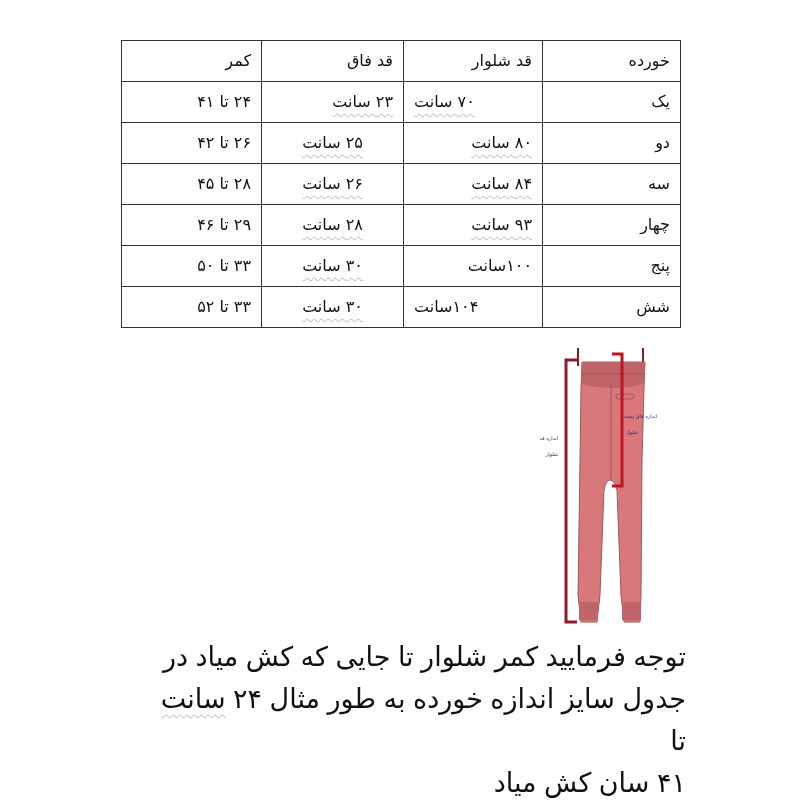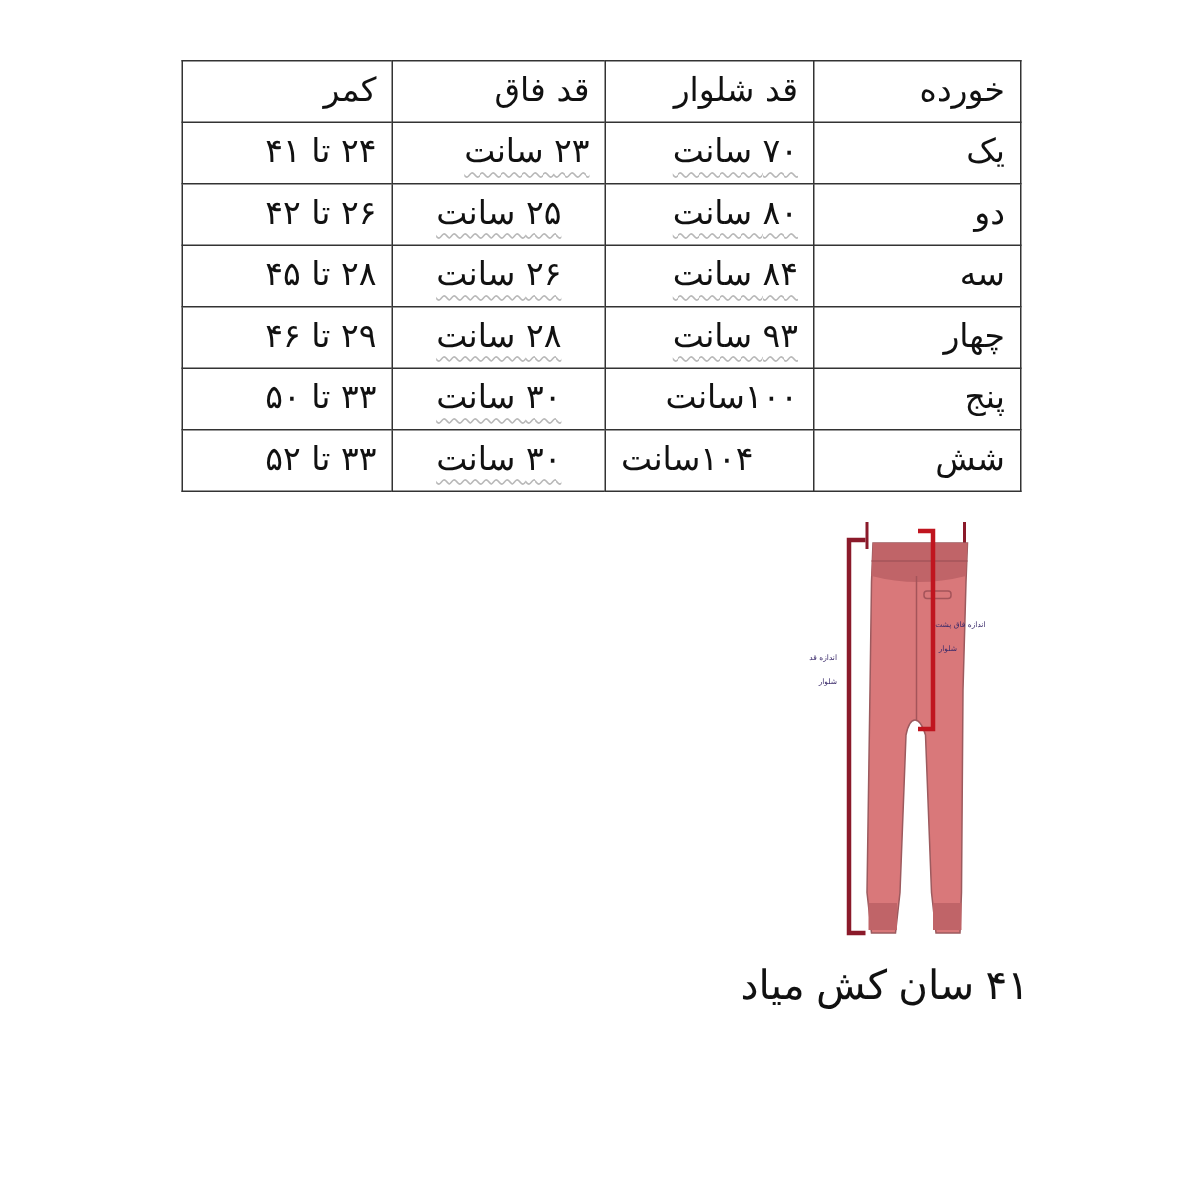--- a/index.html
+++ b/index.html
@@ -28,7 +28,7 @@
       border: 1.5px solid #333333;
       height: 40px;
       padding: 0 10px;
-      font-size: 22px;
+      font-size: 16px;
       line-height: 40px;
       text-align: right;
       white-space: nowrap;

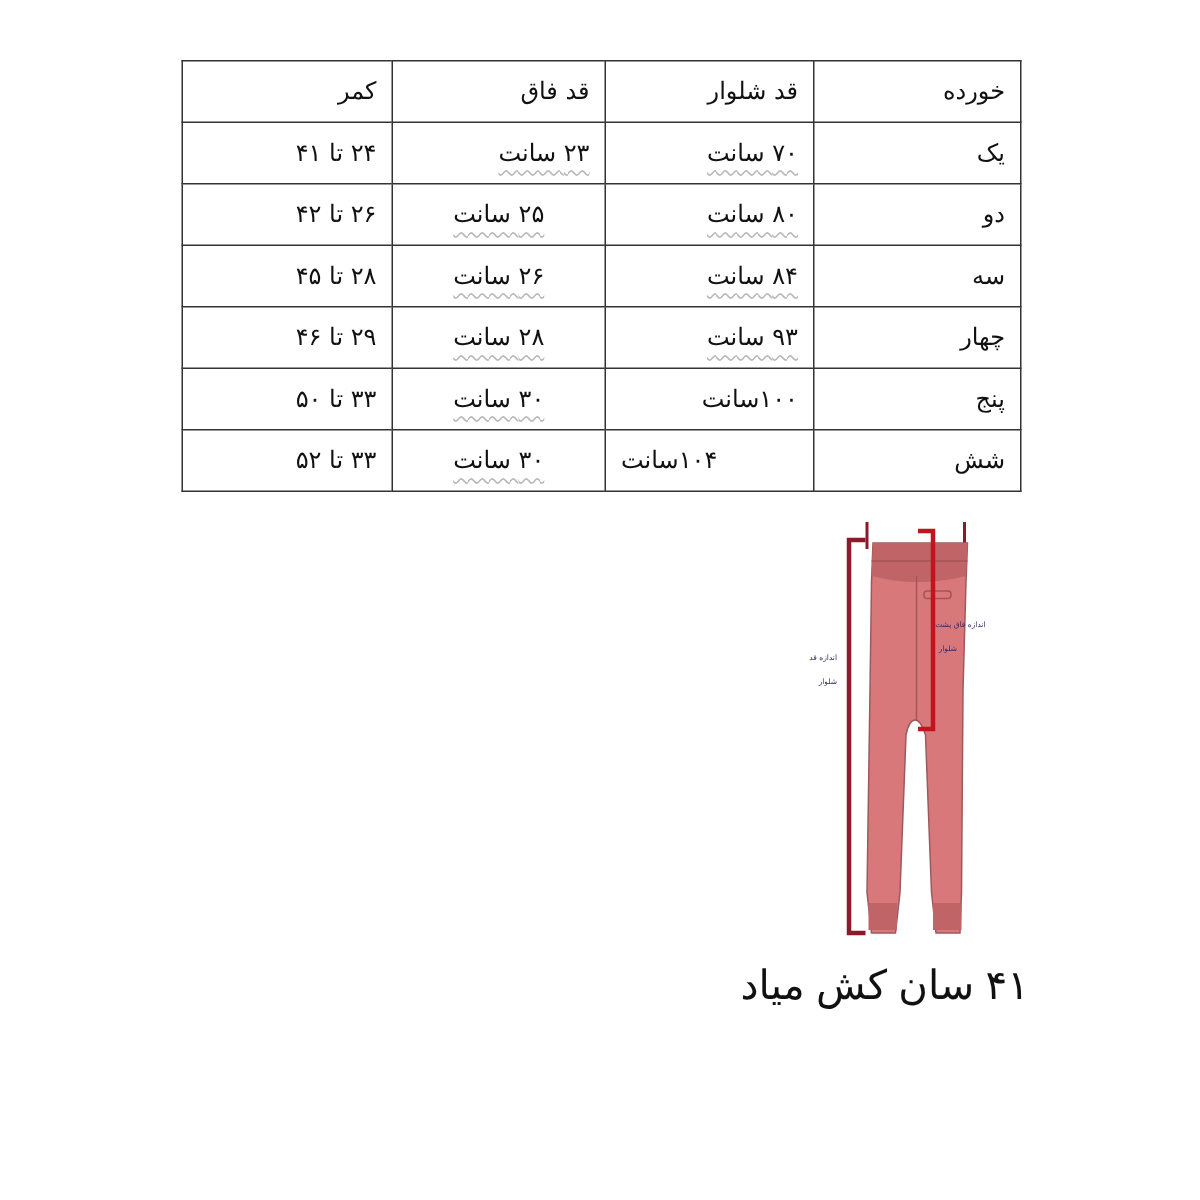--- a/index.html
+++ b/index.html
@@ -84,7 +84,7 @@
   </tr>
   <tr>
     <td>یک</td>
-    <td style="text-align:right"><span class="squiggle">۷۰ سانت</span></td>
+    <td style="text-align:left"><span class="squiggle">۷۰ سانت</span></td>
     <td style="text-align:right"><span class="squiggle">۲۳ سانت</span></td>
     <td>۲۴ تا ۴۱</td>
   </tr>

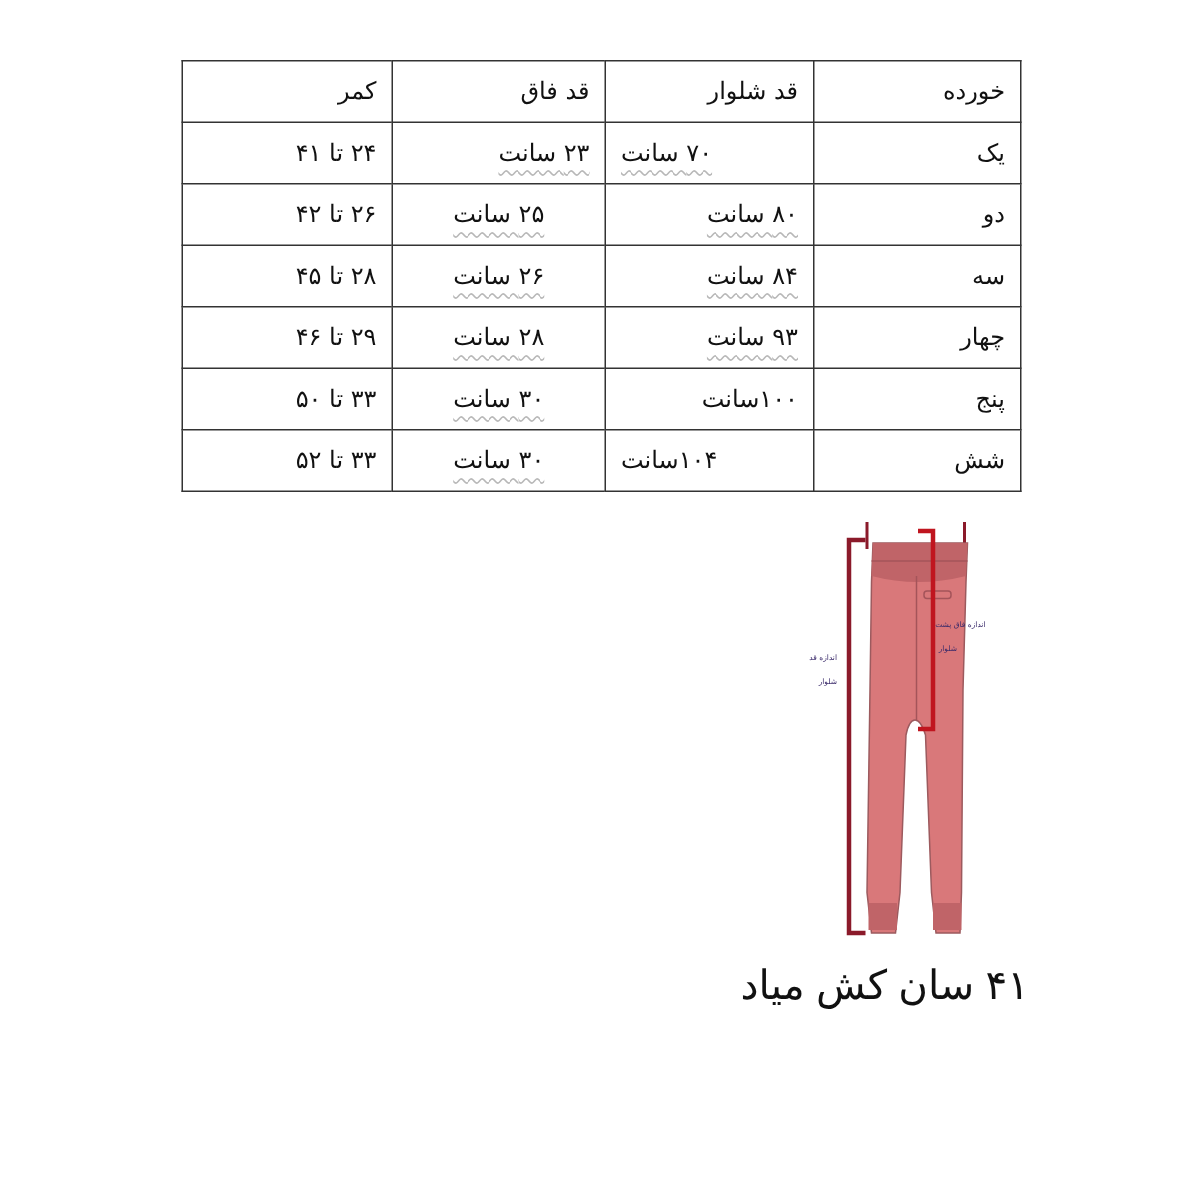--- a/index.html
+++ b/index.html
@@ -151,6 +151,7 @@
 </div>
 
 <div class="note">
+  <p>توجه فرمایید کمر شلوار تا جایی که کش میاد در</p>
   <p>۴۱ سان کش میاد</p>
 </div>
 

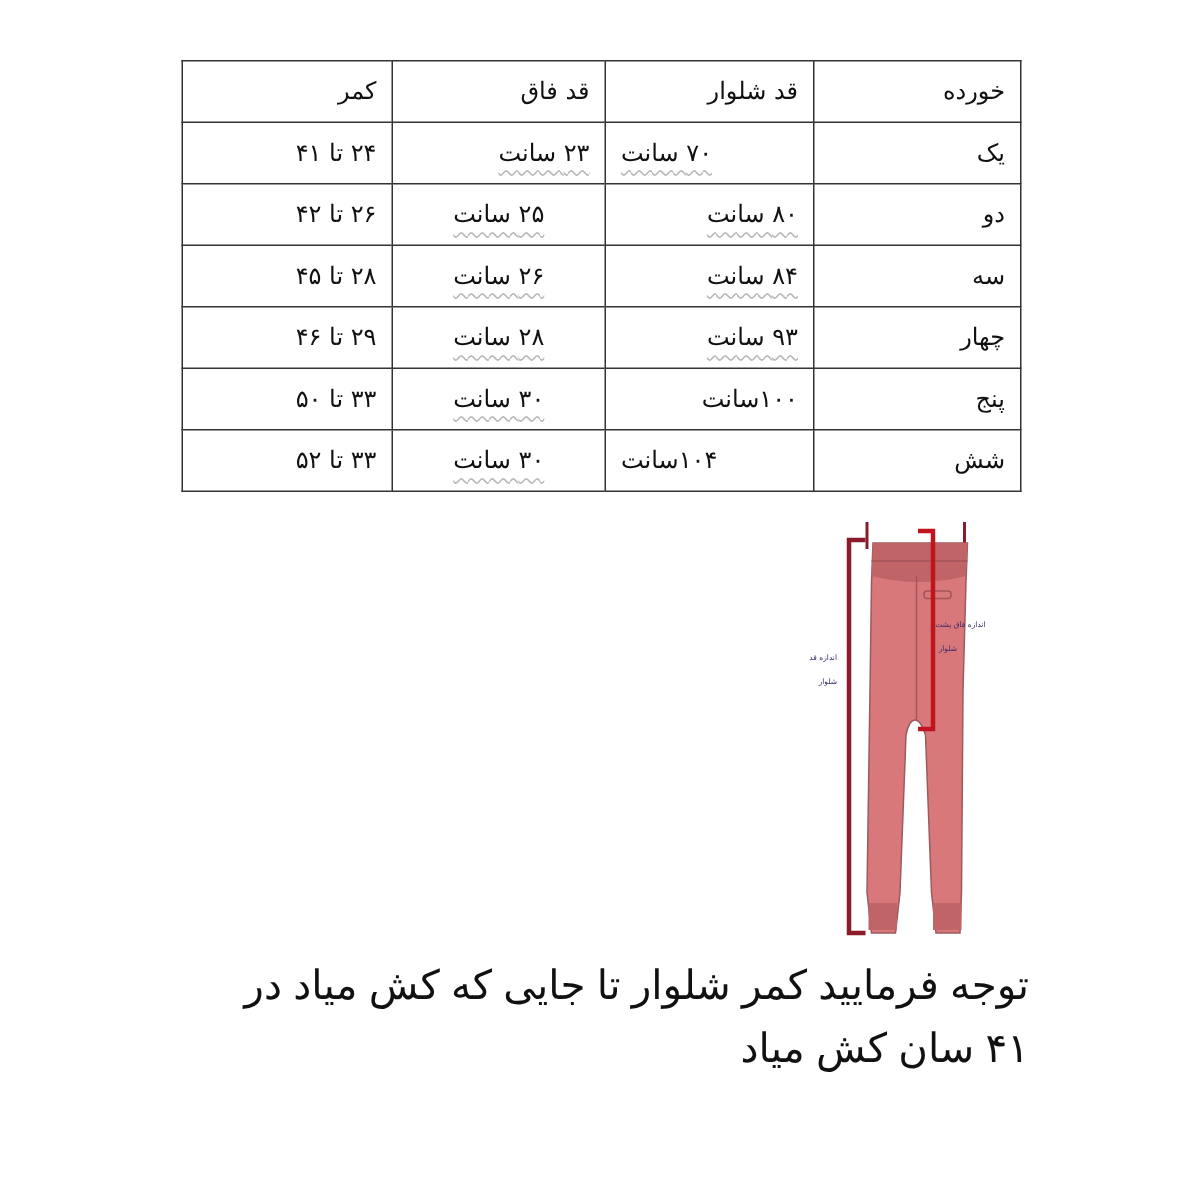--- a/index.html
+++ b/index.html
@@ -152,6 +152,7 @@
 
 <div class="note">
   <p>توجه فرمایید کمر شلوار تا جایی که کش میاد در</p>
+  <p><span>جدول سایز اندازه خورده به طور مثال ۲۴ </span><span class="squiggle">سانت</span><span> تا</span></p>
   <p>۴۱ سان کش میاد</p>
 </div>
 

